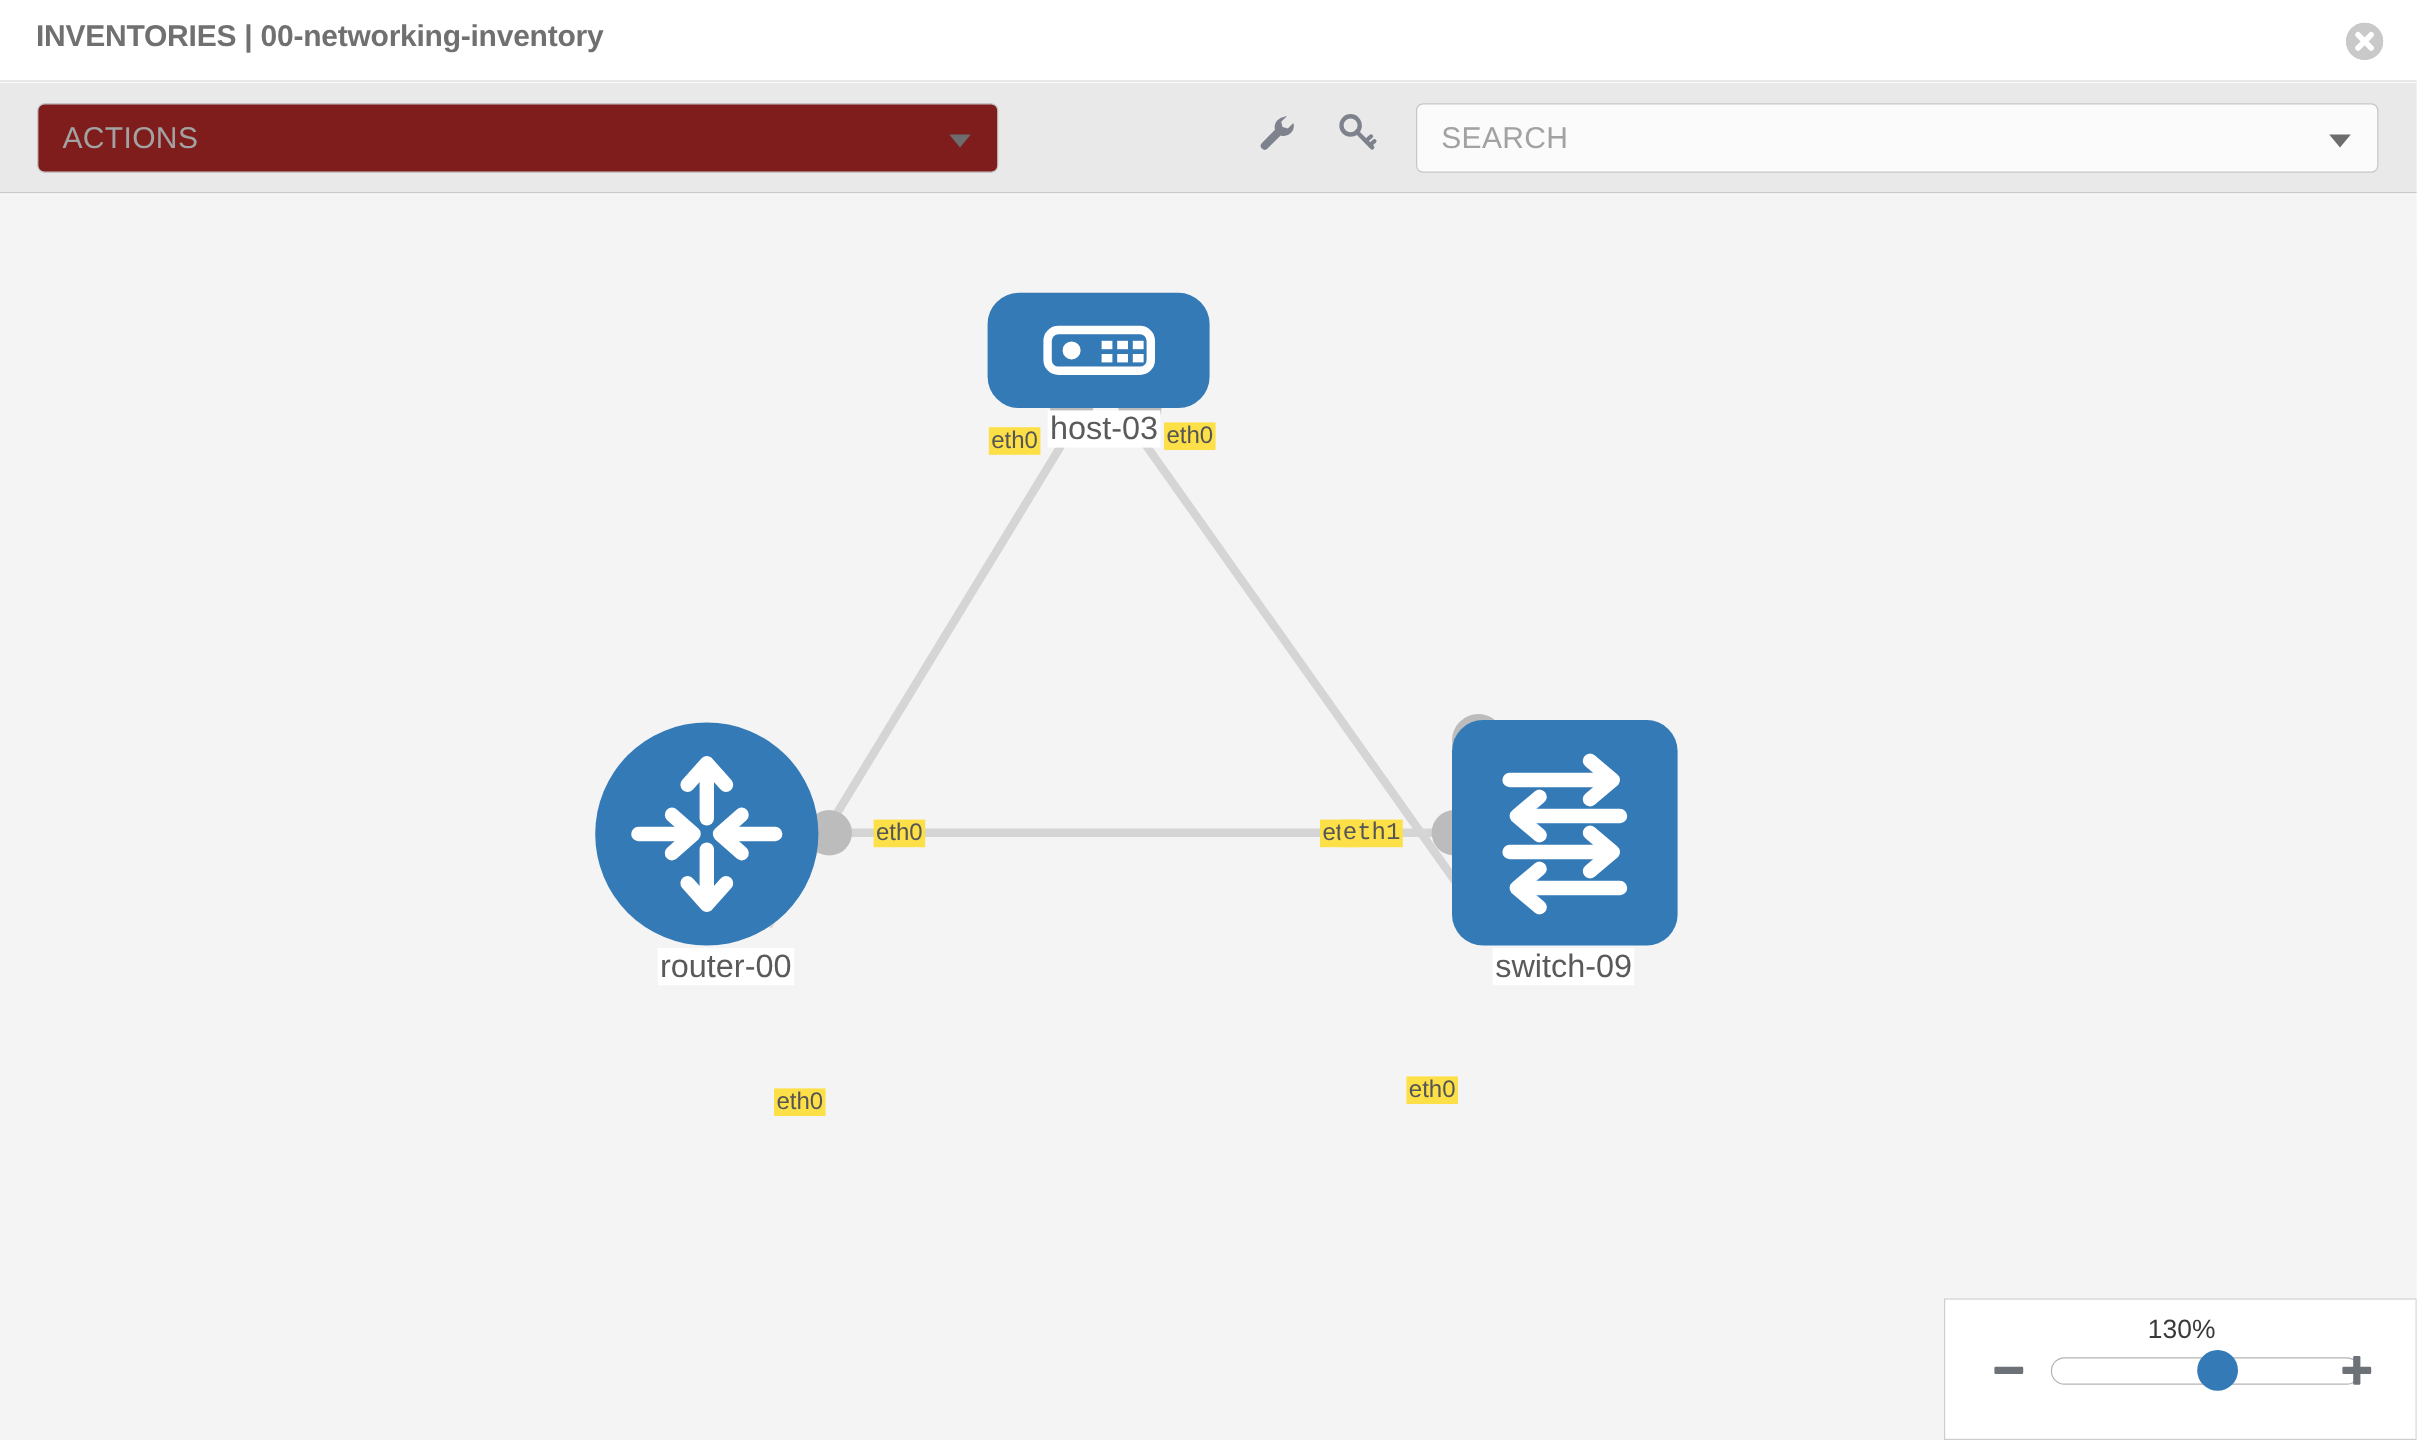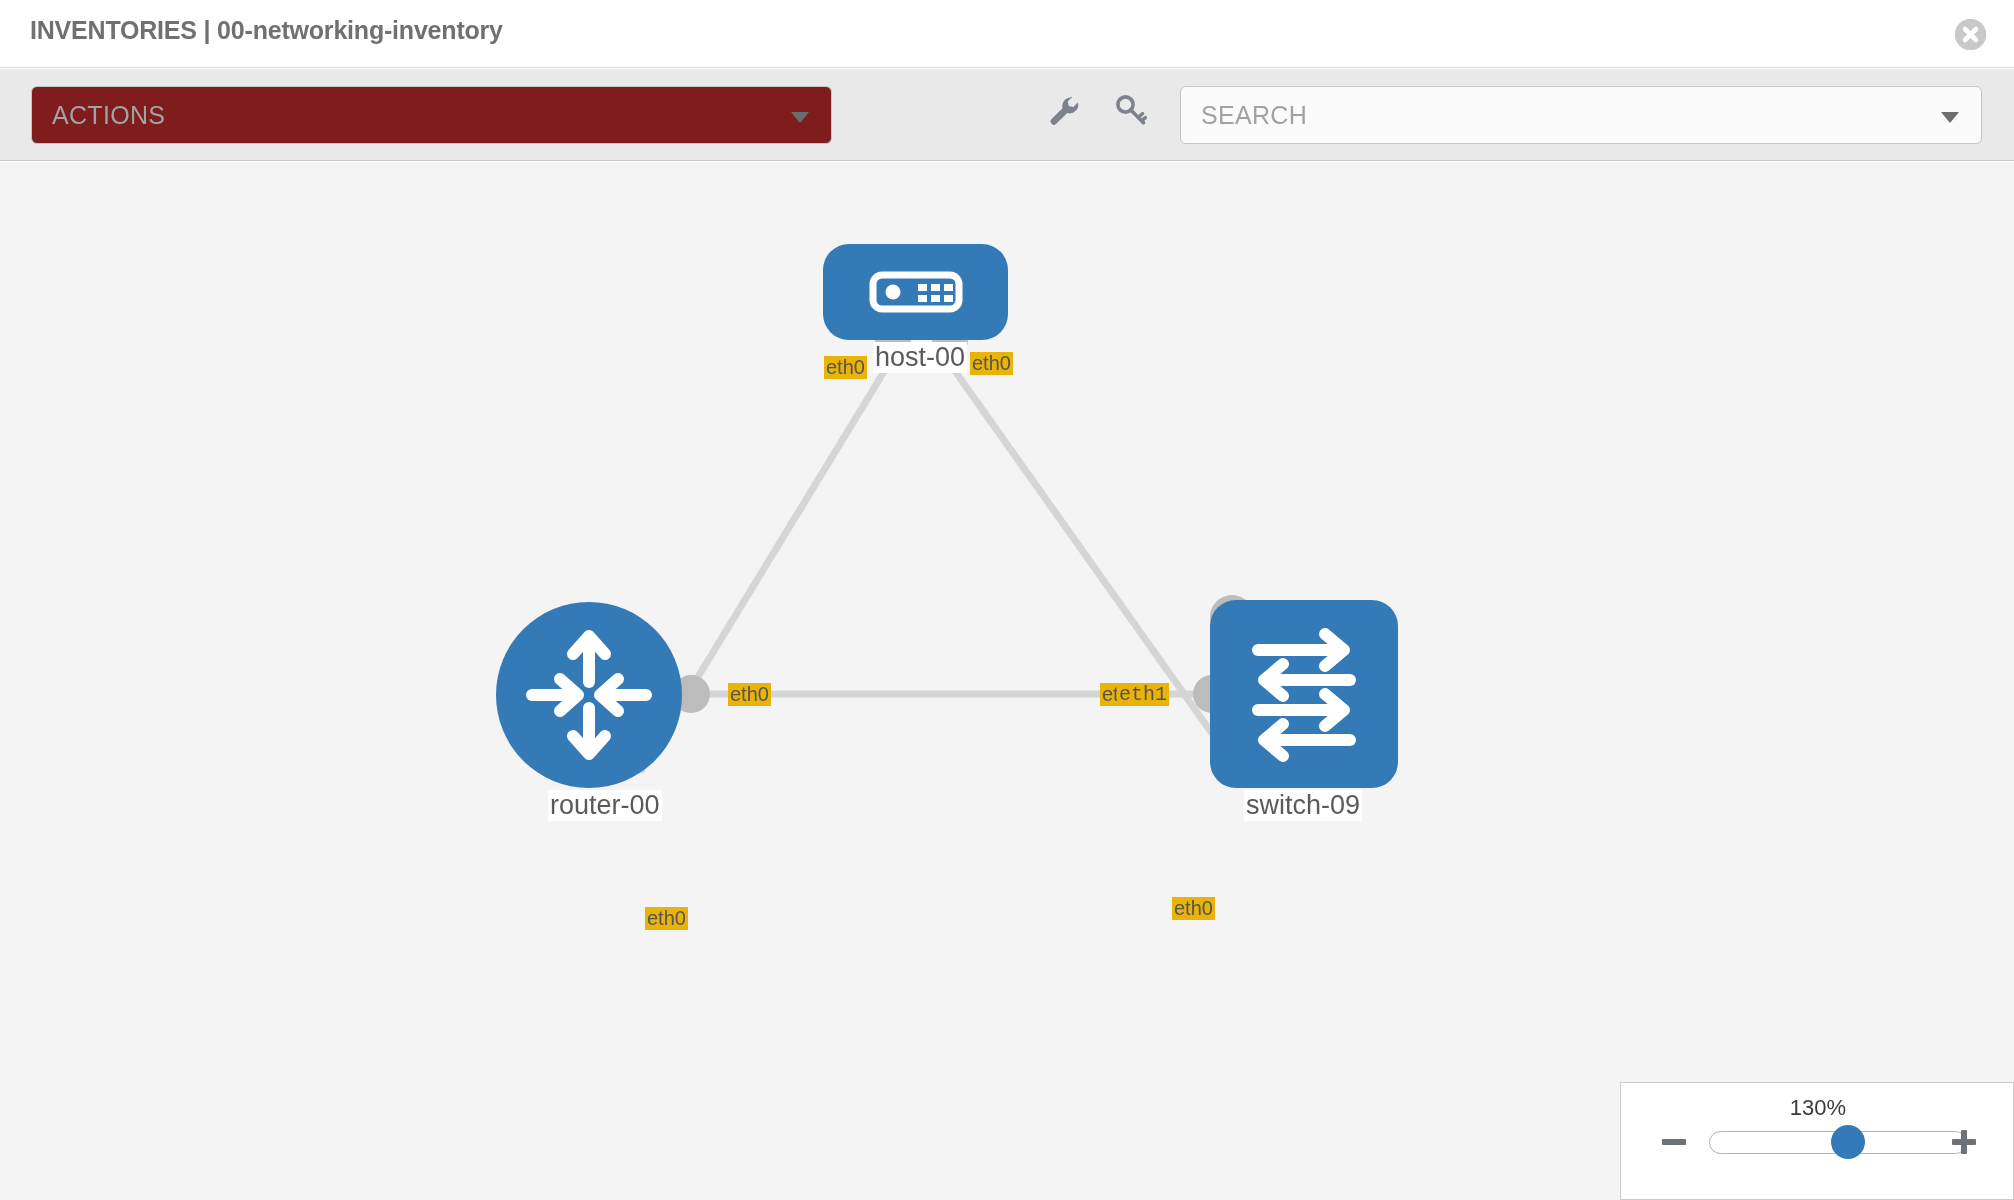--- a/index.html
+++ b/index.html
@@ -132,7 +132,7 @@
     position: absolute;
     font-size: 20px;
     color: #555555;
-    background: #eab308;
+    background: #fde047;
     white-space: nowrap;
     padding: 0 2px;
   }

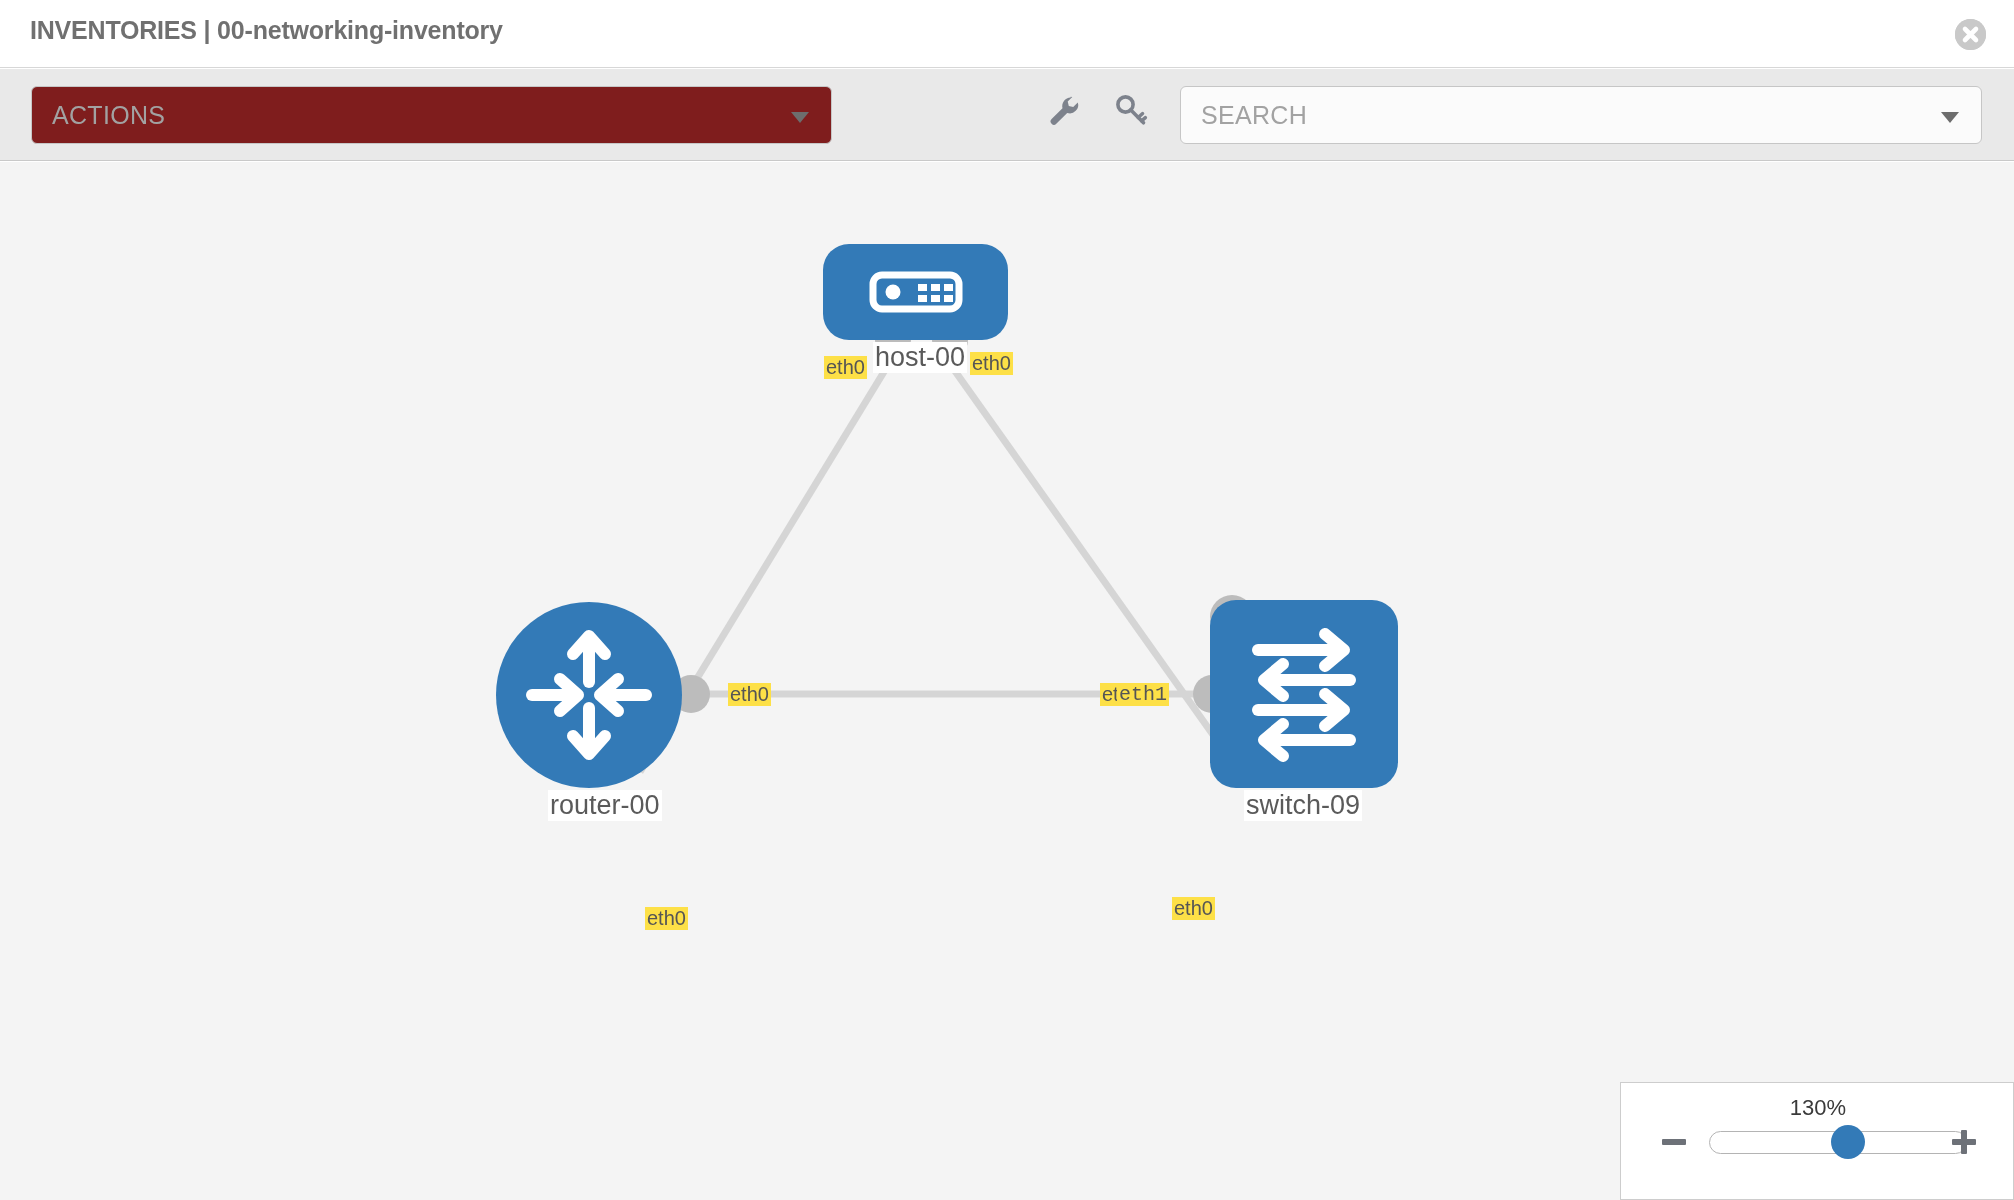--- a/index.html
+++ b/index.html
@@ -256,7 +256,7 @@
         <rect x="121" y="51" width="9" height="7" fill="#ffffff"></rect>
       </svg>
     </div>
-    <div class="node-label" style="left:873px; top:180px;">host-00</div>
+    <div class="node-label" style="left:873px; top:180px;">host-03</div>
     <div class="port-label" style="left:824px; top:194px;">eth0</div>
     <div class="port-label" style="left:970px; top:190px;">eth0</div>
 

